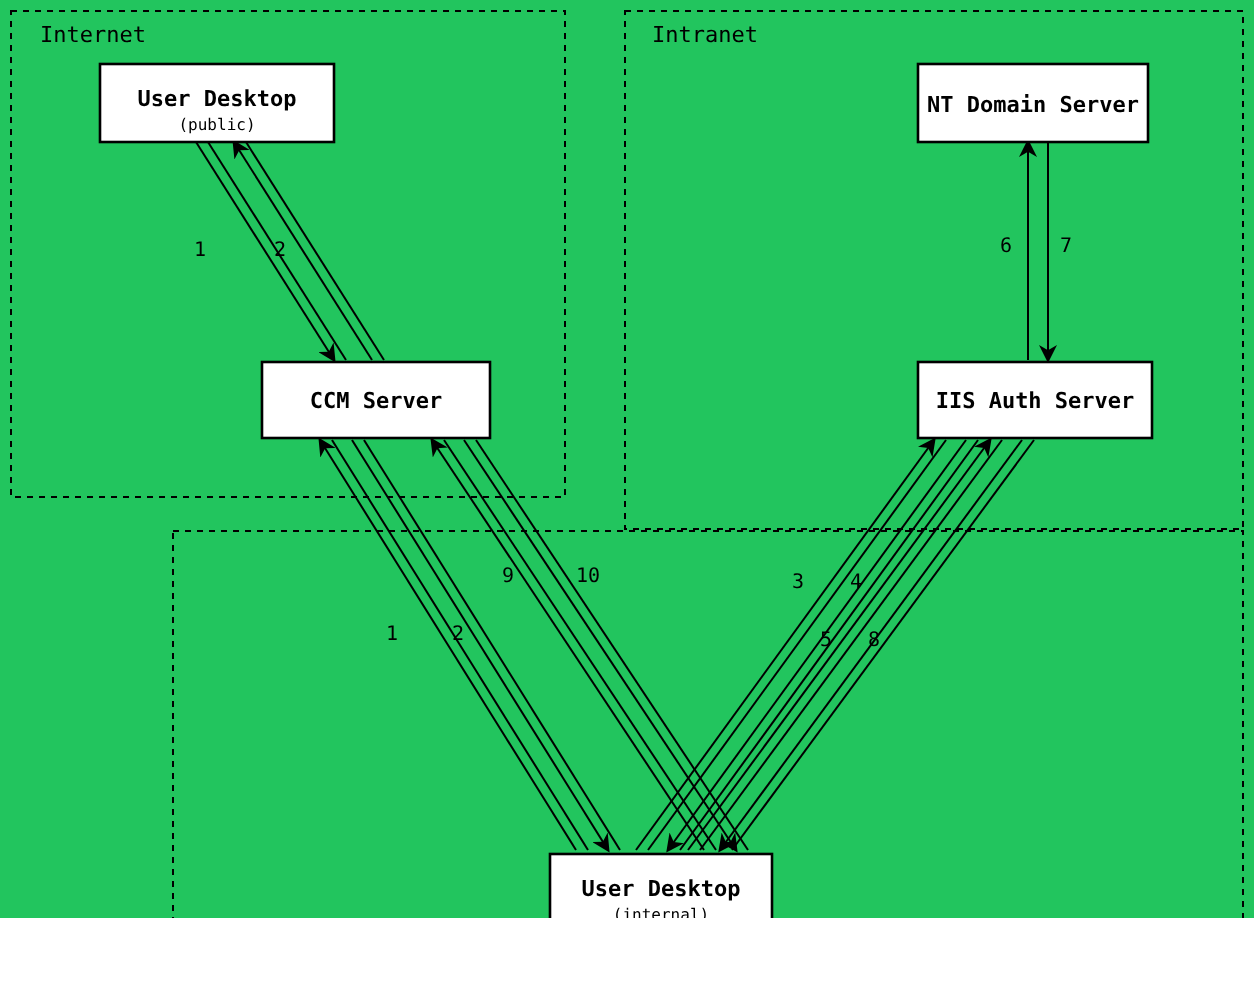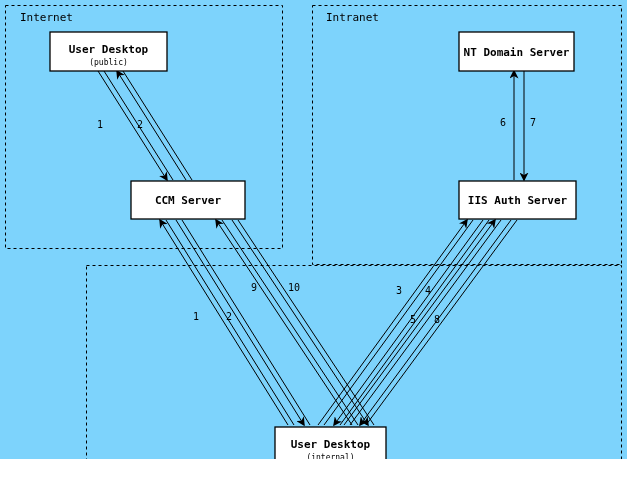--- a/index.html
+++ b/index.html
@@ -14,7 +14,7 @@
     position: relative;
     width: 627px;
     height: 459px;
-    background: #7dd3fc;
+    background: #22c55e;
     overflow: hidden;
   }
   svg#diagram-svg {

